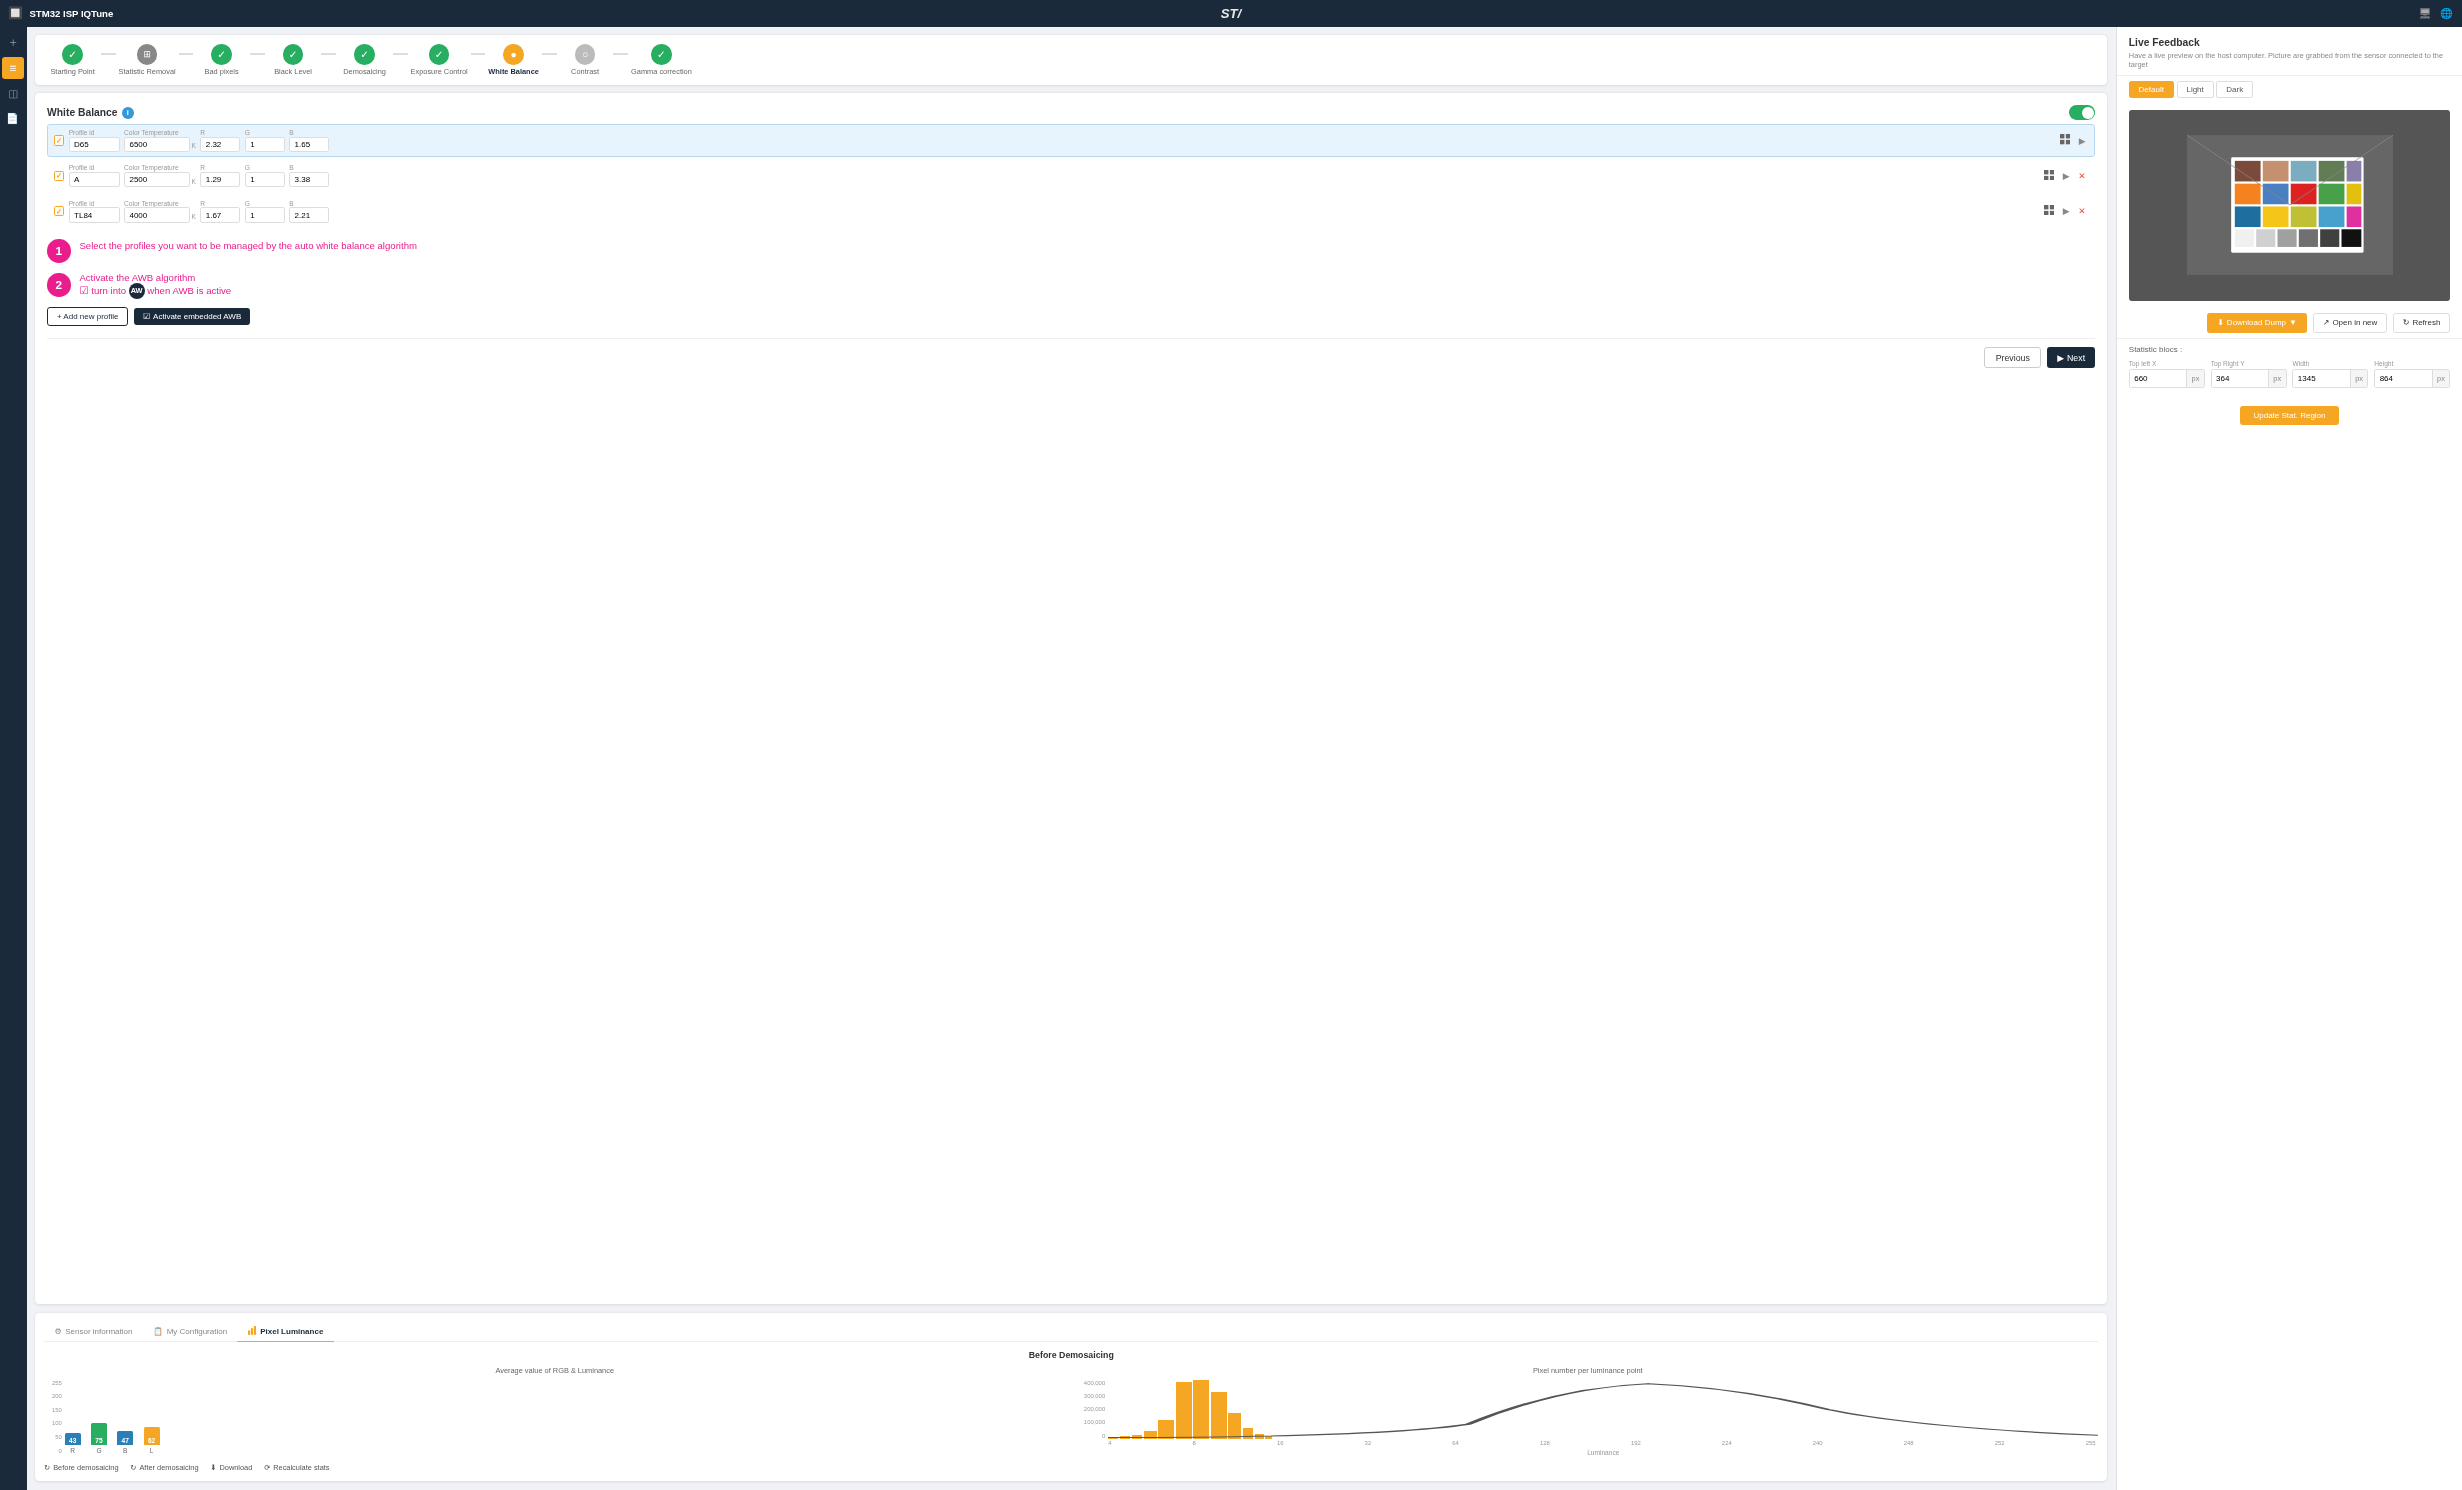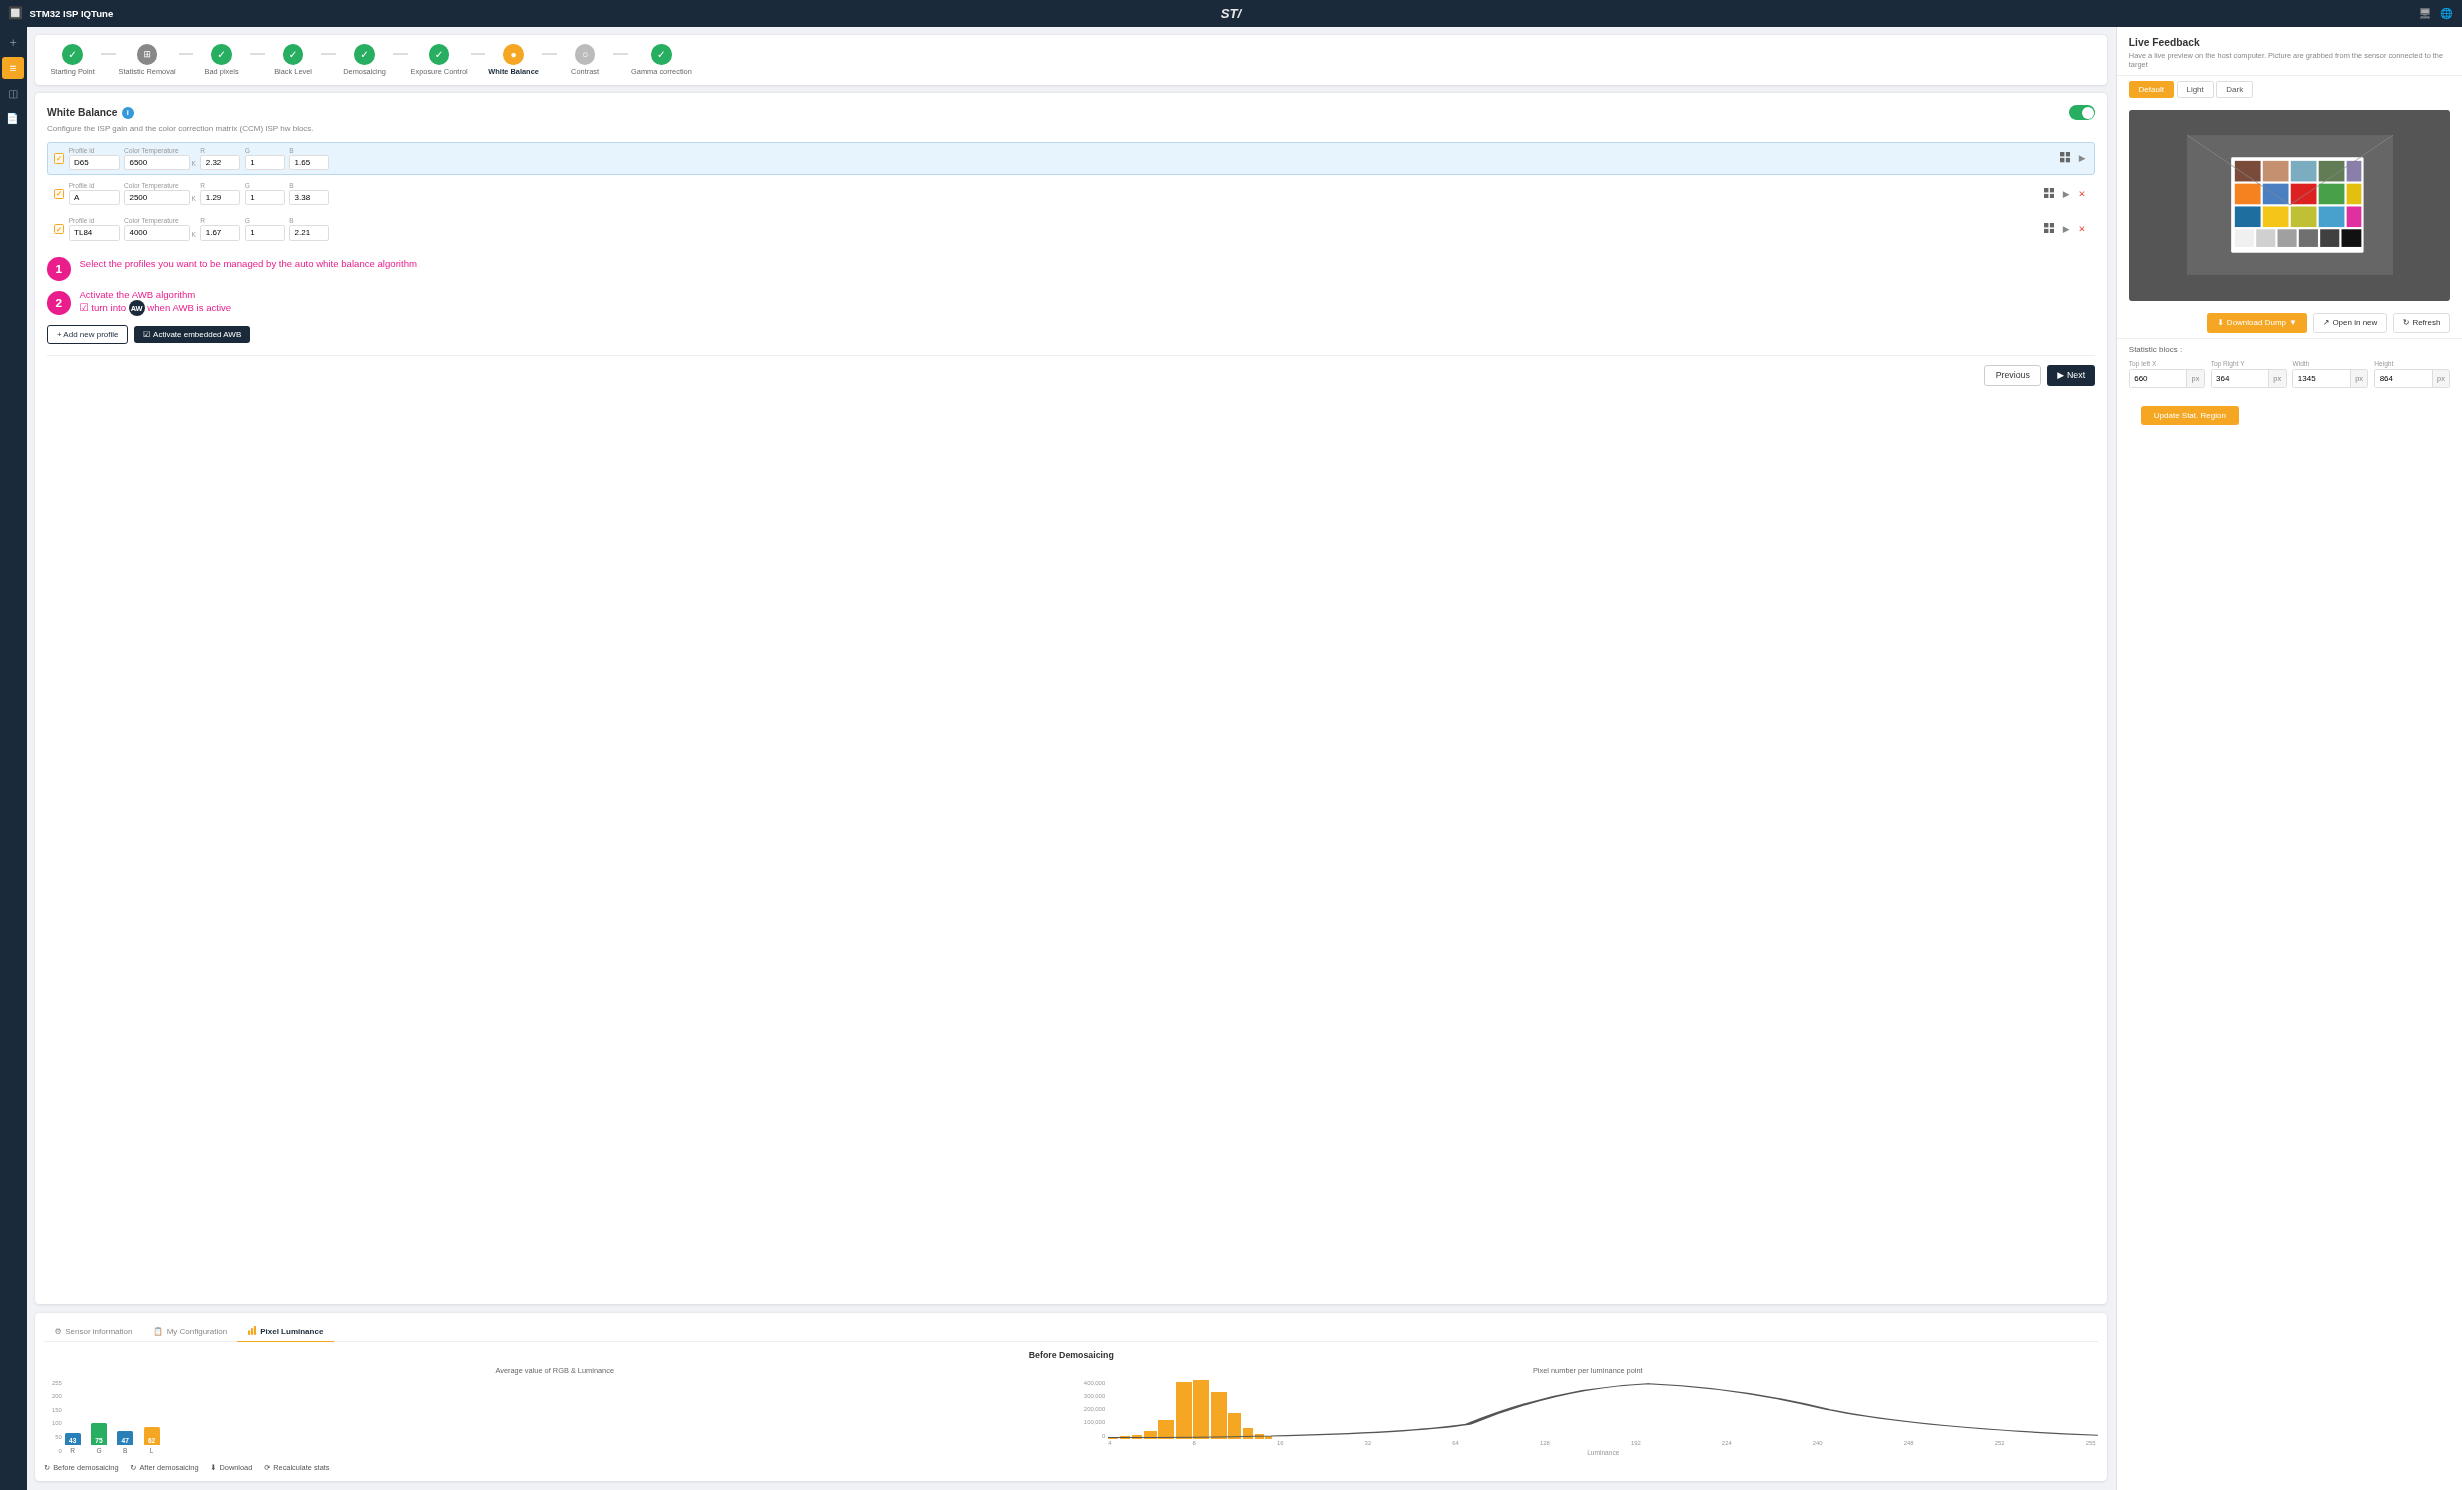--- a/index.html
+++ b/index.html
@@ -337,7 +337,6 @@
         </div>
         <div class="toggle"></div>
       </div>
-      <div class="wb-desc">Configure the ISP gain and the color correction matrix (CCM) ISP hw blocs.</div>
 
       <div class="profile-table">
 

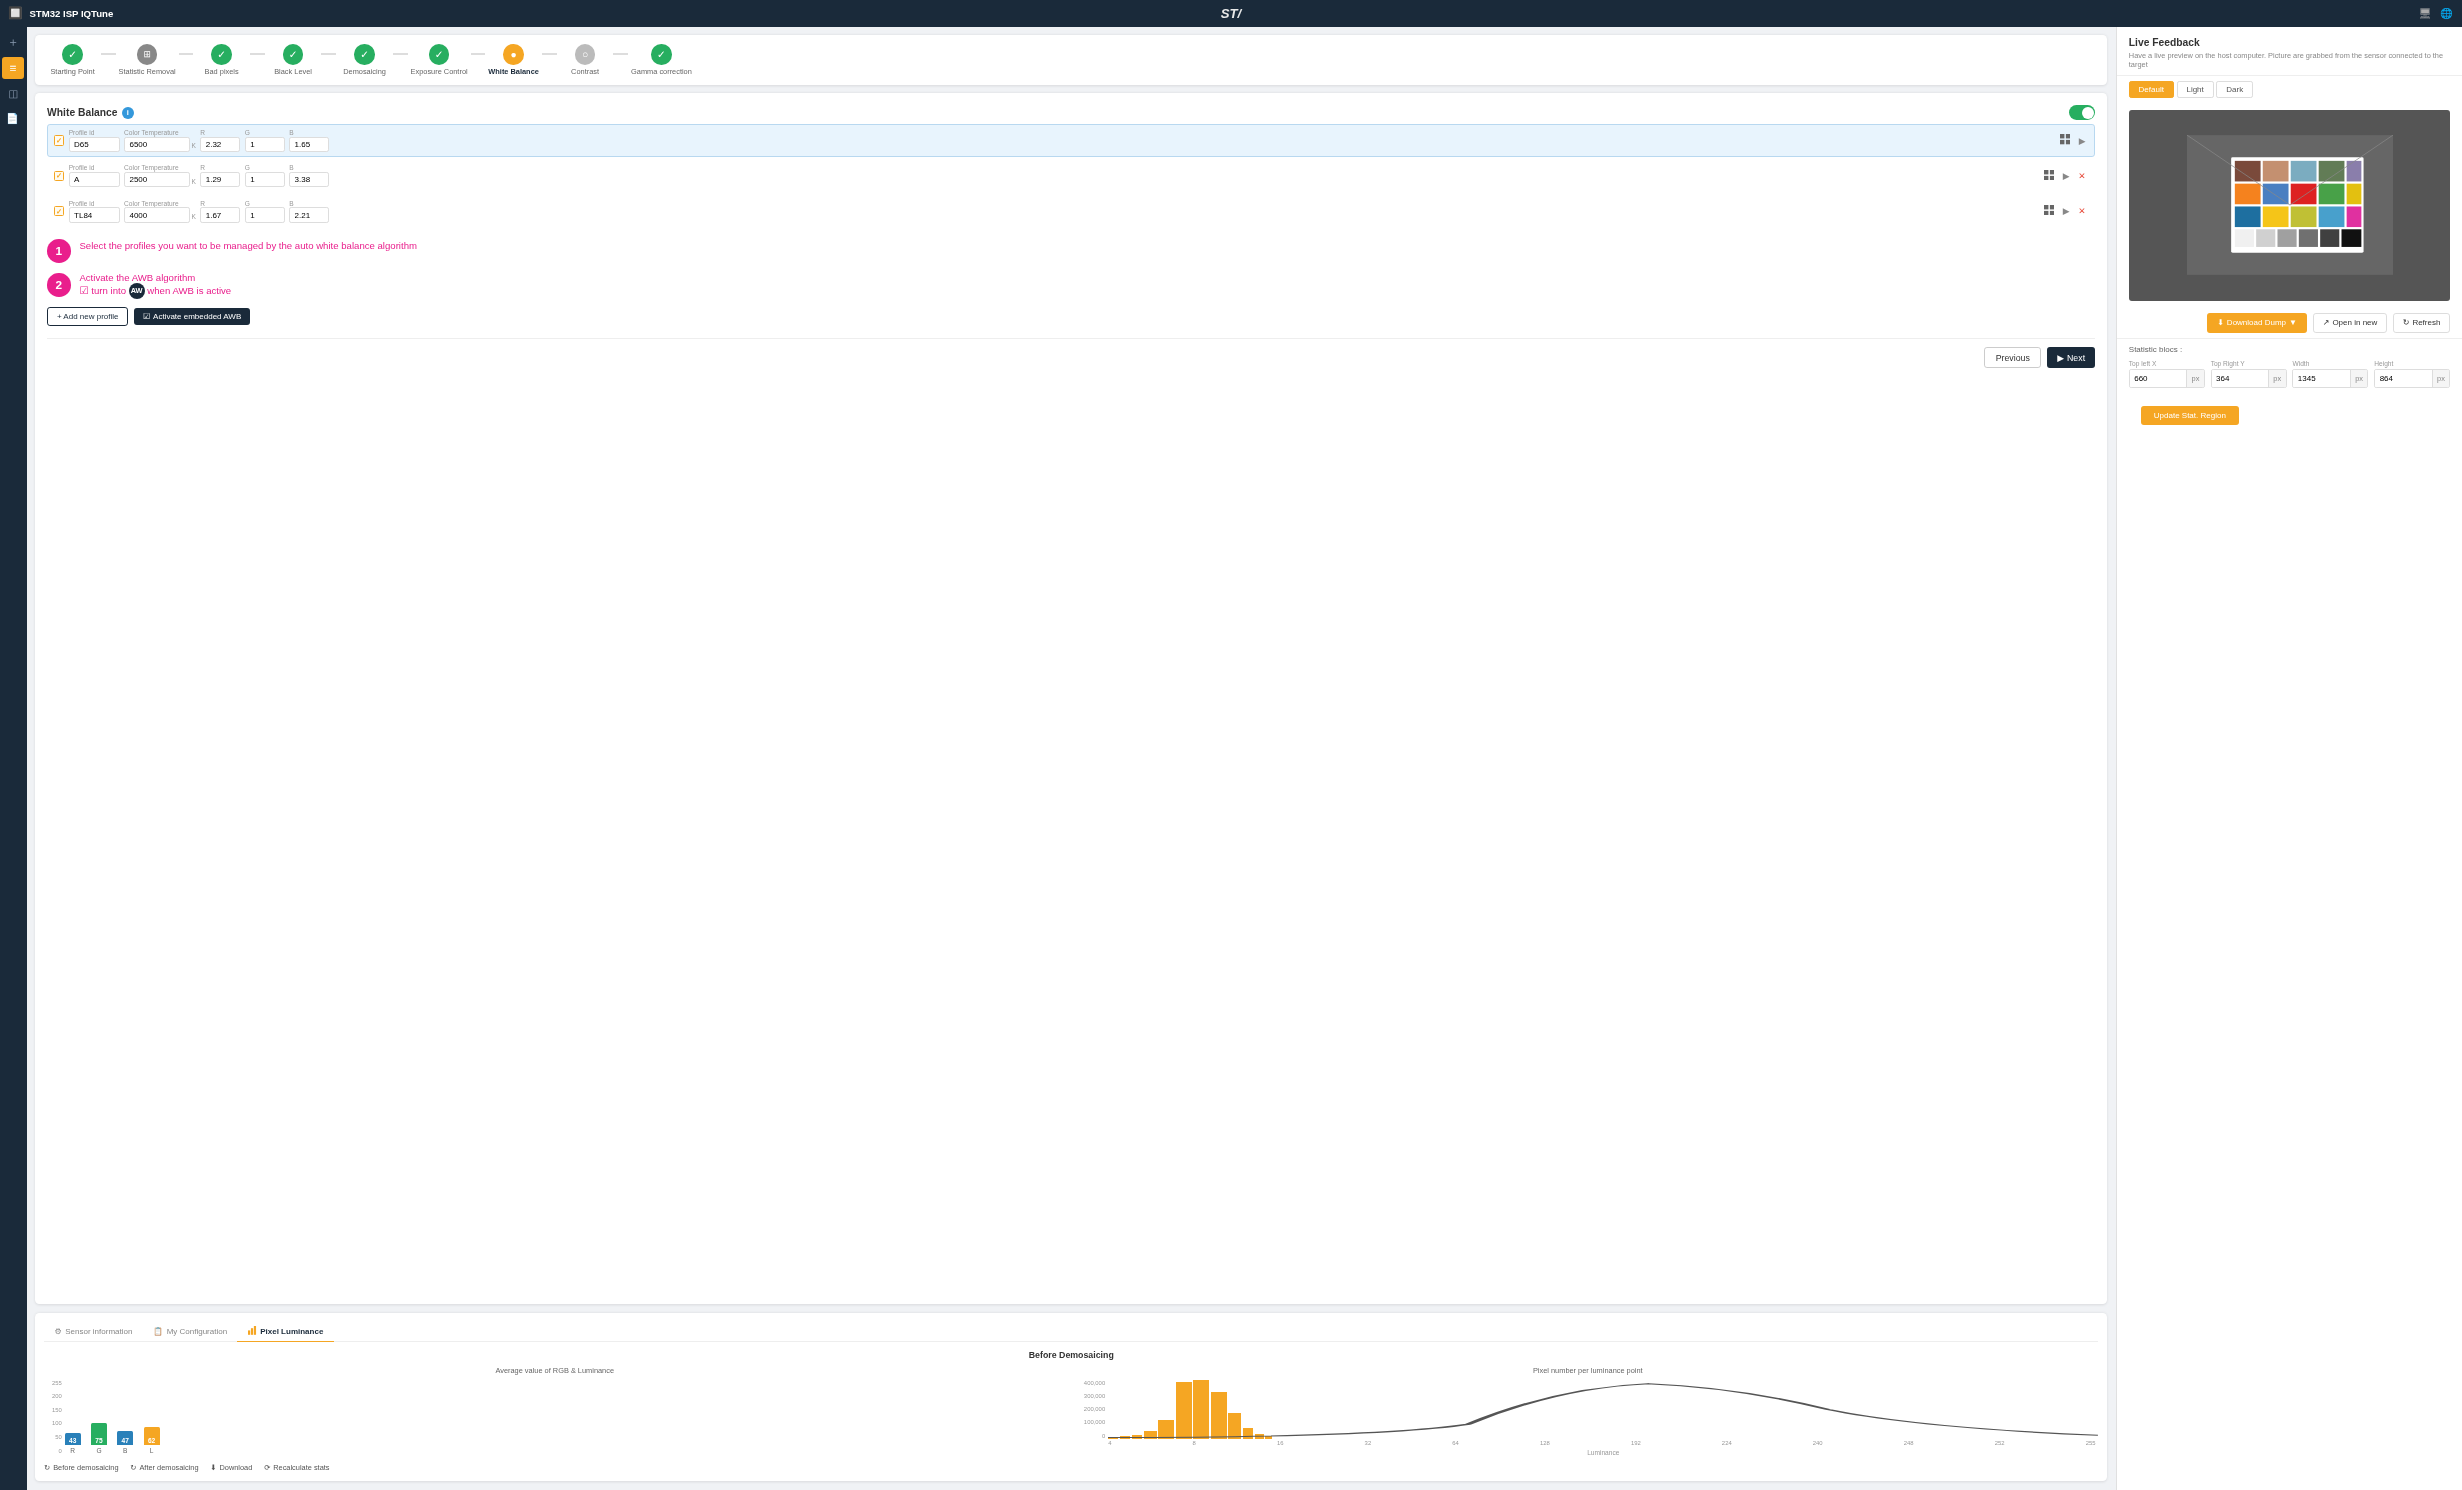--- a/index.html
+++ b/index.html
@@ -735,7 +735,7 @@
       </div>
     </div>
 
-    <div style="padding: 5.9px 11.8px; display:flex; justify-content:flex-start;">
+    <div style="padding: 5.9px 11.8px; display:flex; justify-content:center;">
       <button class="btn-update">Update Stat. Region</button>
     </div>
 

